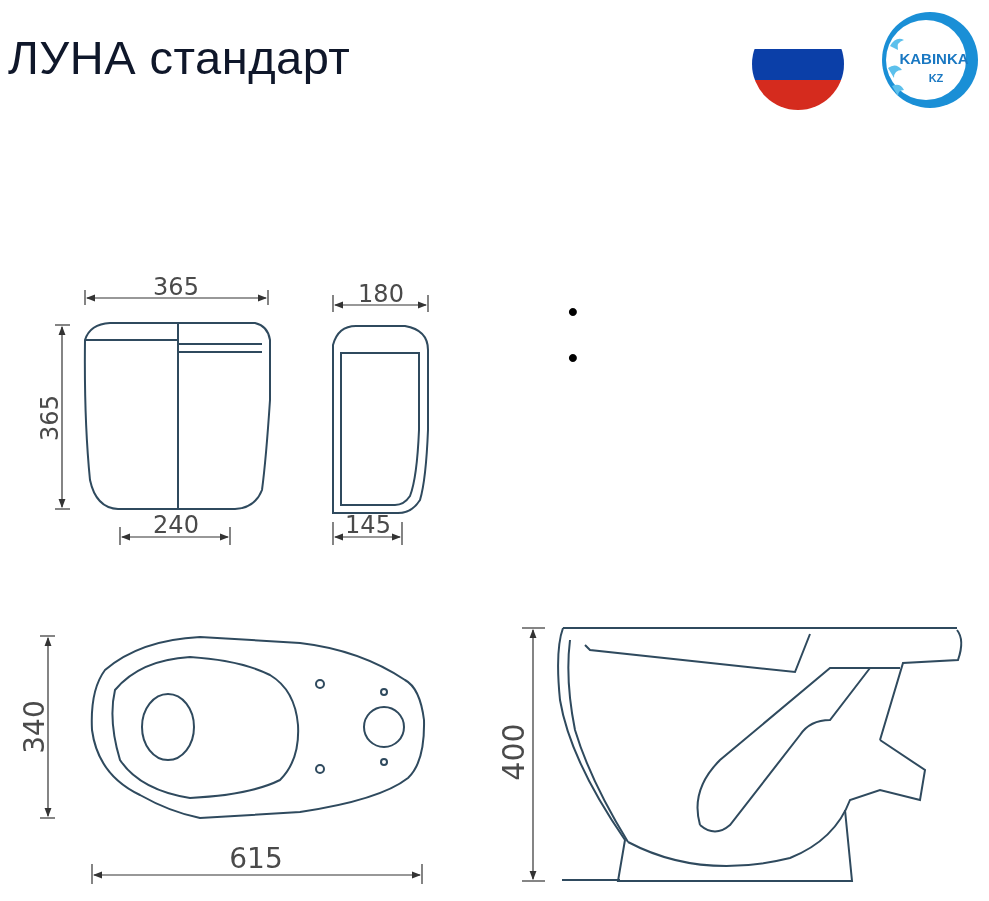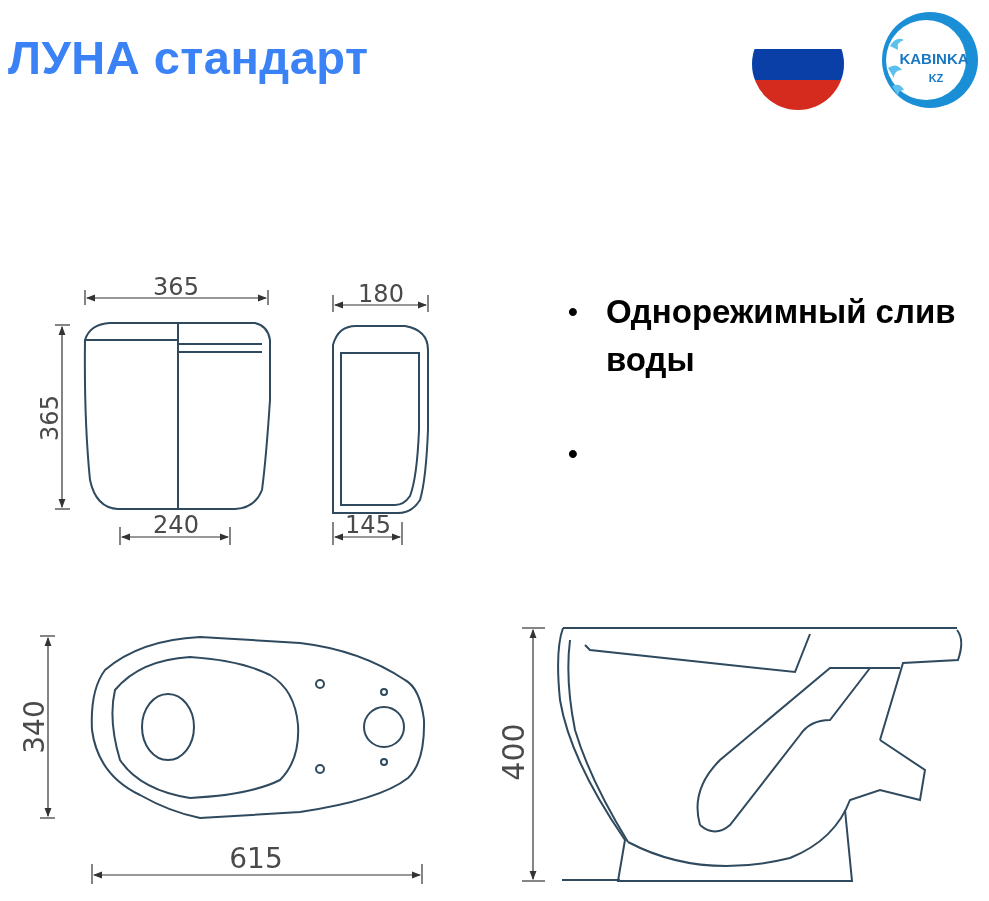--- a/index.html
+++ b/index.html
@@ -4,7 +4,7 @@
 <style>
   html, body { margin: 0; padding: 0; background: #ffffff; }
   body { width: 989px; height: 901px; position: relative; overflow: hidden; font-family: "Liberation Sans", sans-serif; }
-  .title { position: absolute; left: 8px; top: 30px; font-size: 47px; font-weight: bold; color: #3b82f6; letter-spacing: 0.5px; }
+  .title { position: absolute; left: 8px; top: 30px; font-size: 47px; font-weight: normal; color: #0f172a; letter-spacing: 0.5px; }
   .flag { position: absolute; left: 752px; top: 18px; width: 92px; height: 92px; }
   .logo { position: absolute; left: 876px; top: 6px; width: 104px; height: 104px; }
   .drawing-area { position: absolute; left: 0; top: 0; width: 989px; height: 901px; }

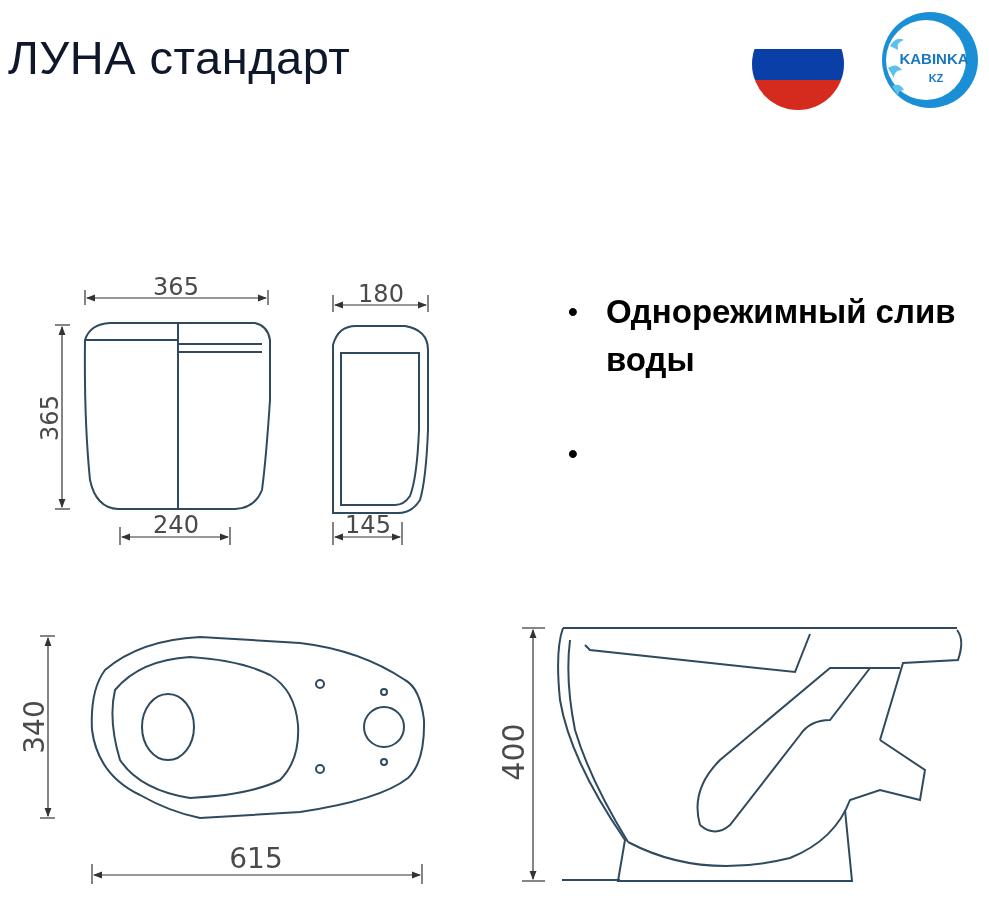--- a/index.html
+++ b/index.html
@@ -41,7 +41,7 @@
 </svg>
 
 <ul class="features">
-  <li><span class="bullet">•</span><span>Однорежимный слив воды</span></li>
+  <li><span class="bullet">•</span></li>
   <li><span class="bullet">•</span></li>
 </ul>
 

